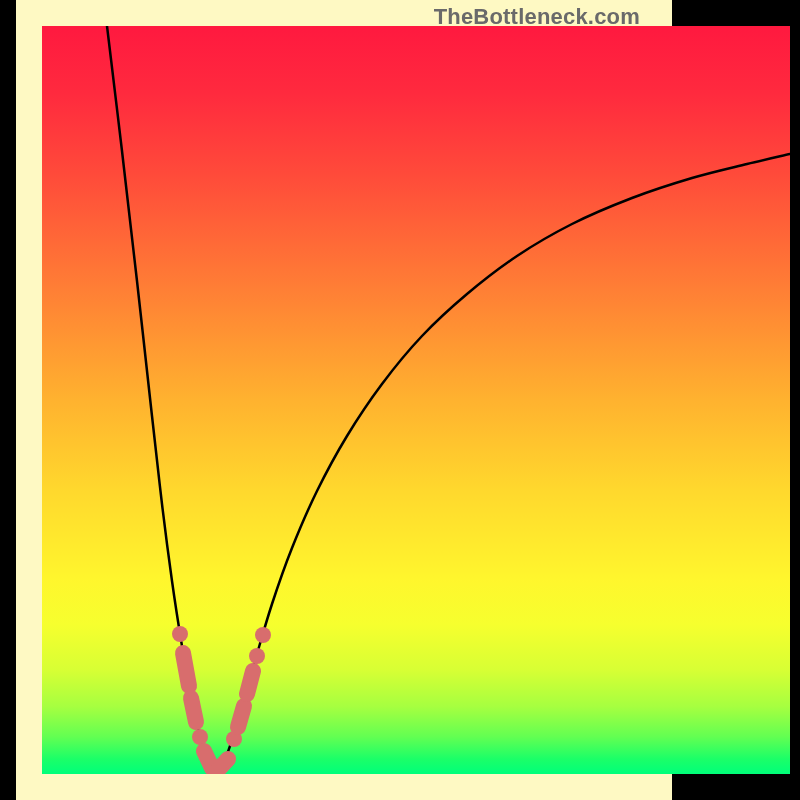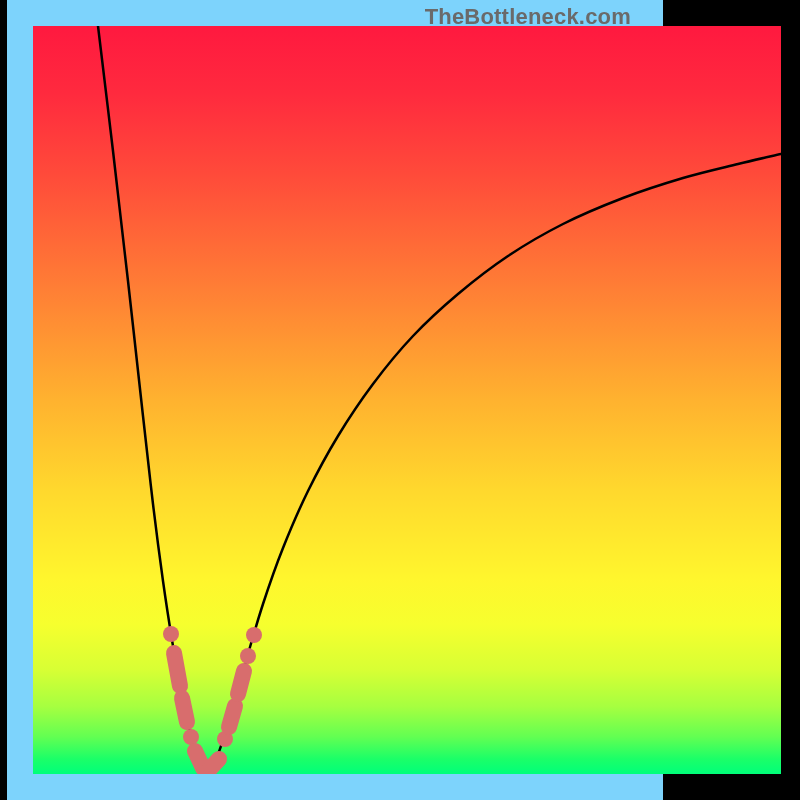--- a/index.html
+++ b/index.html
@@ -13,11 +13,11 @@
   }
   .frame {
     position: absolute;
-    left: 7px;
+    left: 16px;
     top: 0;
     width: 656px;
     height: 800px;
-    background: #7dd3fc;
+    background: #fef9c3;
   }
   .plot {
     position: absolute;

